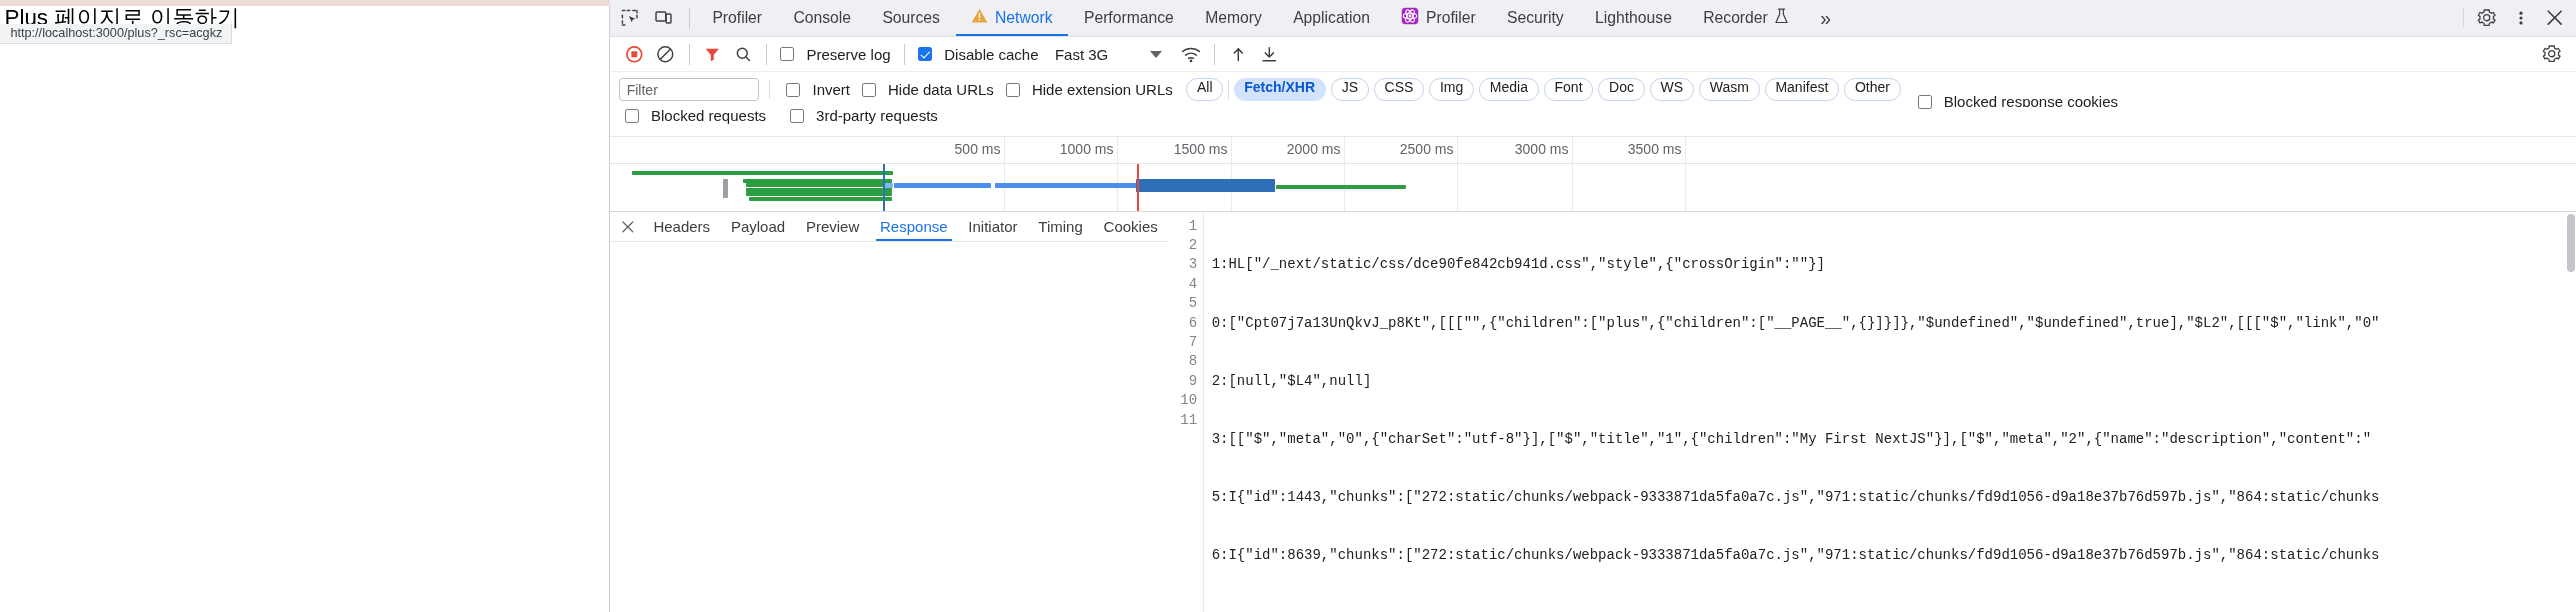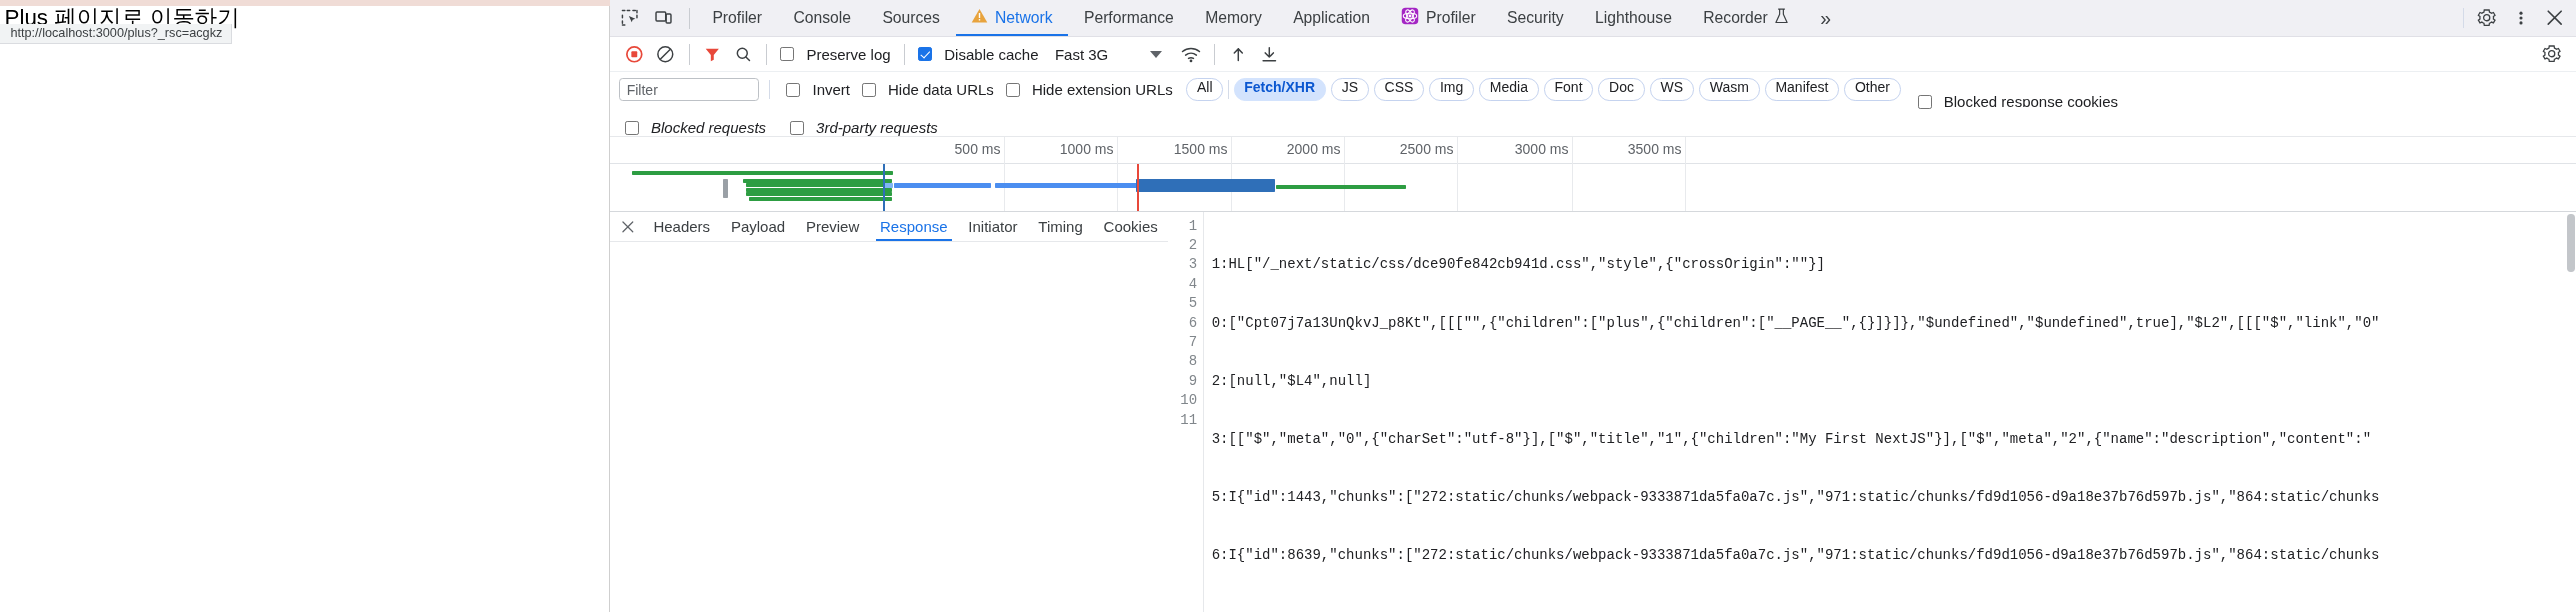--- a/index.html
+++ b/index.html
@@ -166,10 +166,9 @@
   .net-filterbar2 {
     height: 30px; min-height: 30px;
     background: #ffffff;
-    display: flex; align-items: flex-end;
+    display: flex; align-items: flex-start;
     padding: 0 9px;
     border-bottom: 0.7px solid #e6e8eb;
-    font-style: italic;
   }
 
   

